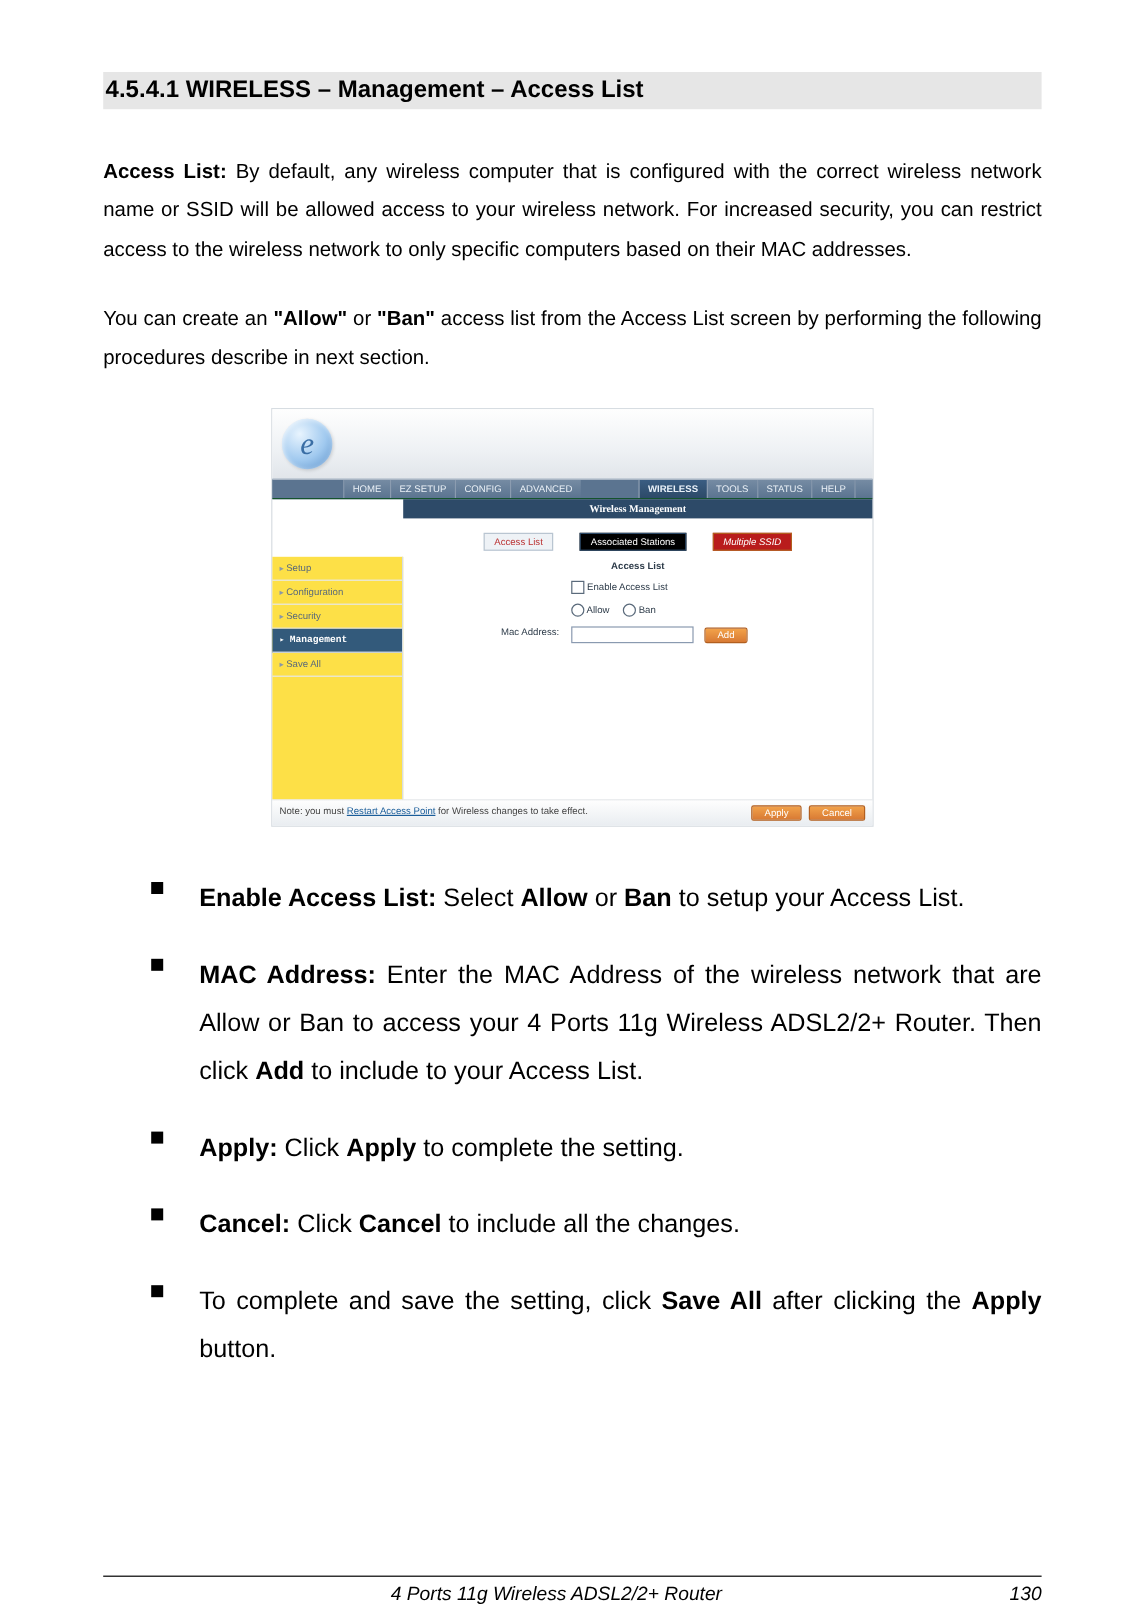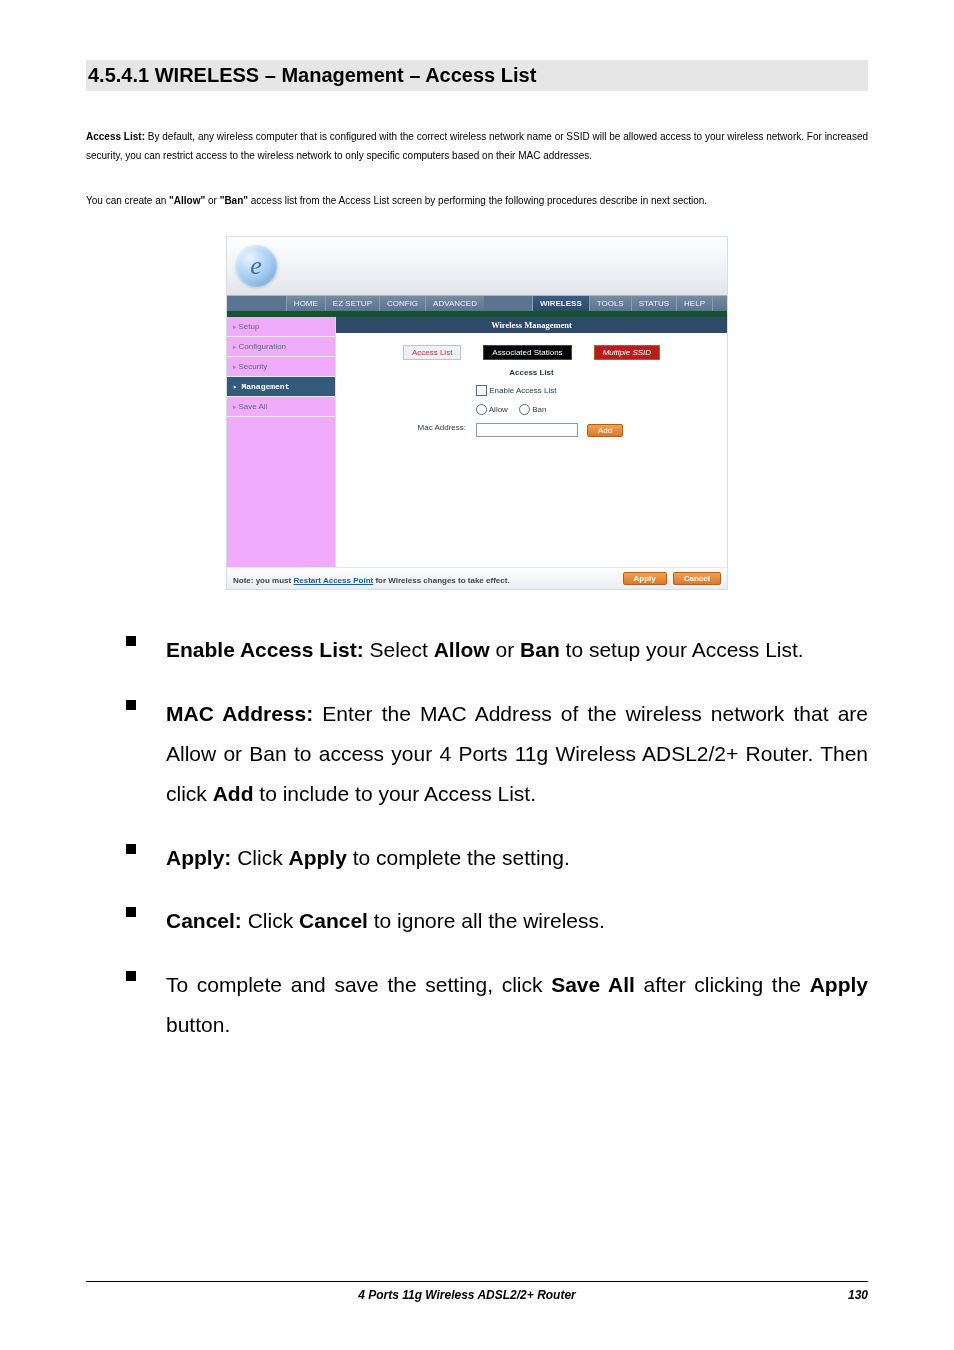--- a/index.html
+++ b/index.html
@@ -25,7 +25,7 @@
     margin-bottom: 36px;
   }
   .body-text {
-    font-size: 10px;
+    font-size: 17px;
     line-height: 1.9;
     text-align: justify;
     margin-bottom: 26px;

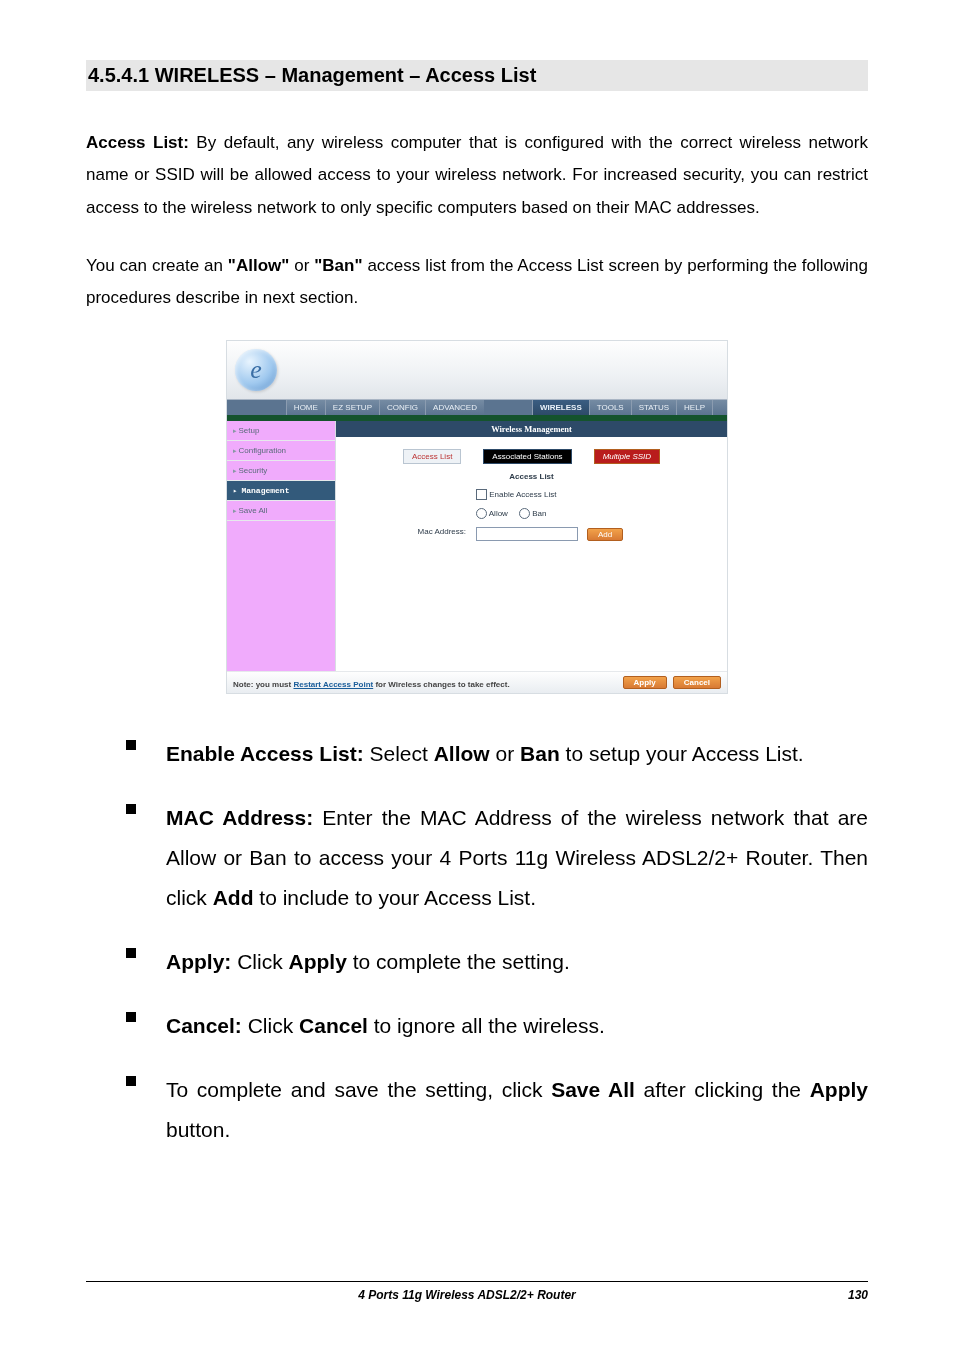--- a/index.html
+++ b/index.html
@@ -66,7 +66,7 @@
     display: flex;
     background: #5b7490;
     border-top: 1px solid #a9b5c4;
-    border-bottom: 6px solid #14532d;
+    border-bottom: 1px solid #14532d;
     font-size: 8px;
     color: #eaf0f6;
   }

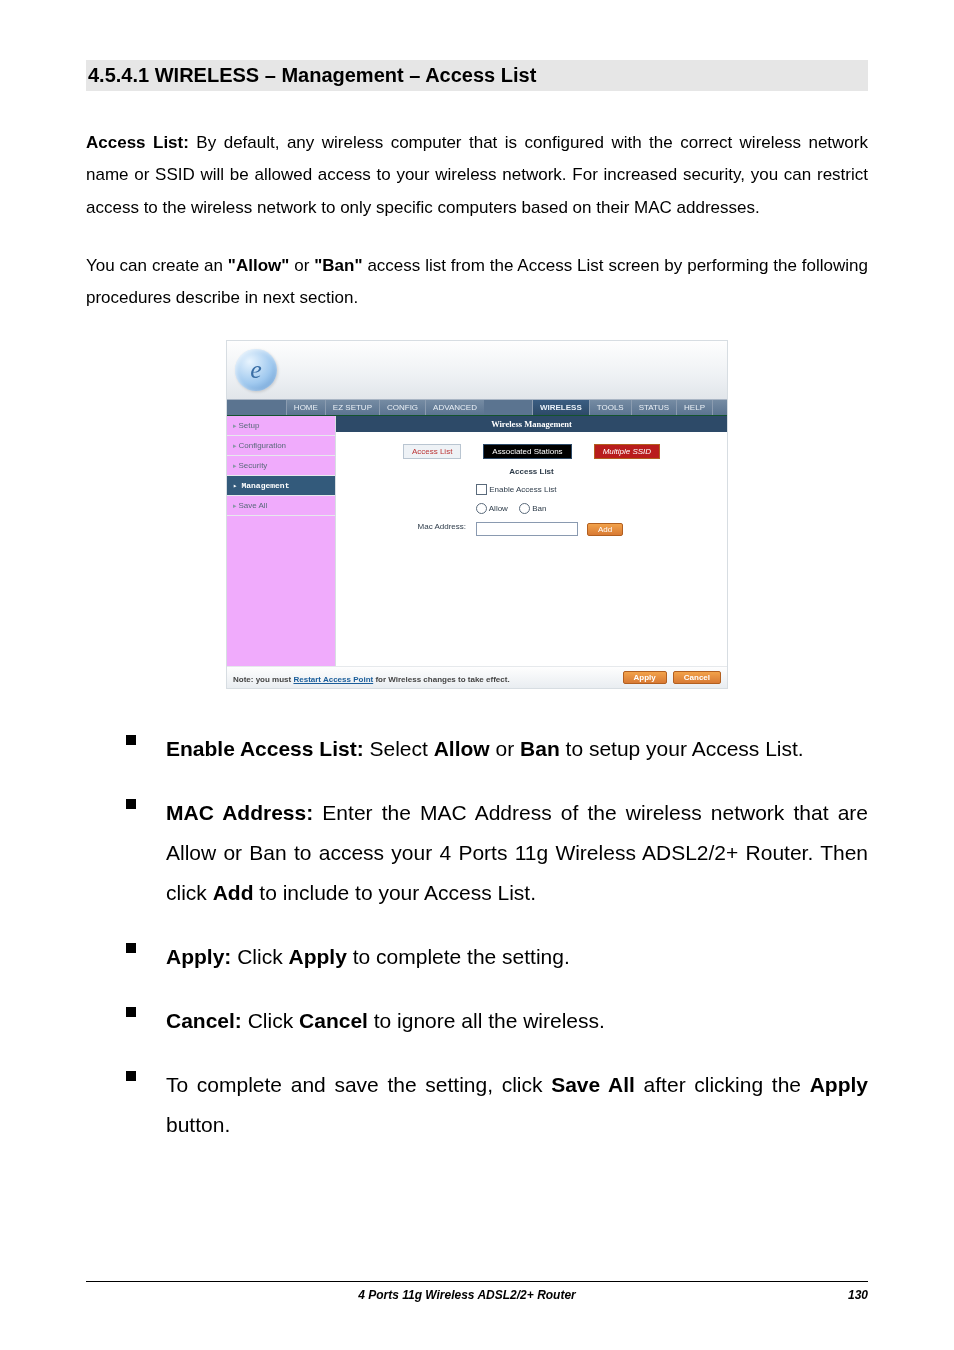--- a/index.html
+++ b/index.html
@@ -88,9 +88,10 @@
   .router-body { display: flex; min-height: 250px; }
   .router-side {
     width: 108px;
-    background: #f0abfc;
+    background: #fde047;
     border-right: 1px solid #d7dde2;
     font-size: 8px;
+    margin-top: 48px;
   }
   .side-item {
     padding: 5px 6px;

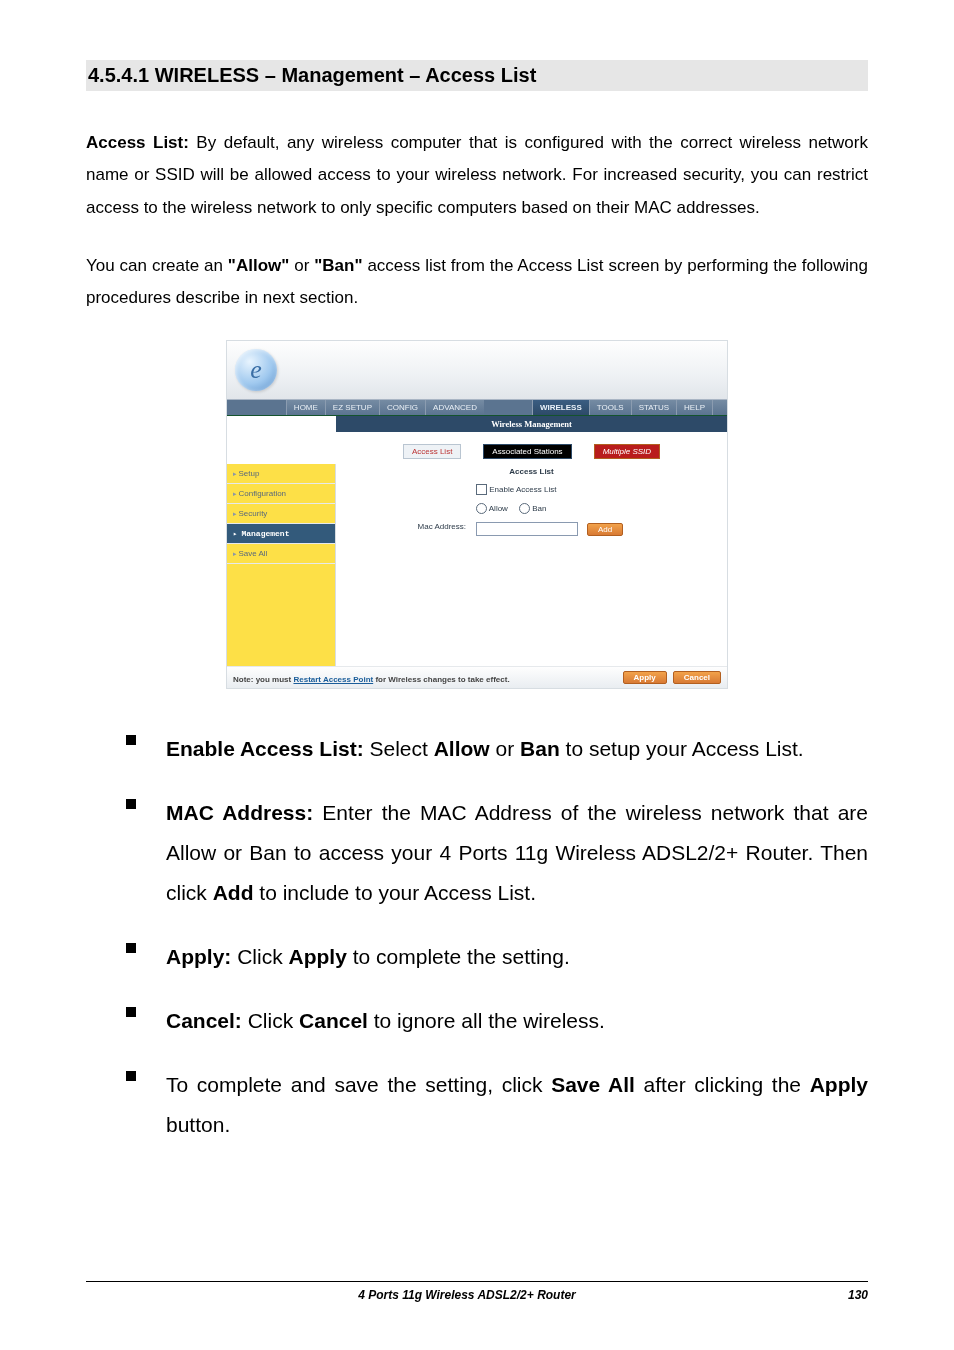--- a/index.html
+++ b/index.html
@@ -154,12 +154,11 @@
     border:1px solid #b25f1f; border-radius:2px; cursor:pointer; vertical-align:middle;
   }
   .router-footer {
-    display:flex; align-items:flex-end; gap:6px;
+    display:flex; align-items:flex-start; gap:6px;
     border-top: 1px solid #e6e9ec;
     padding: 4px 6px;
     font-size: 8px;
     background: linear-gradient(#fefefe,#e9edf1);
-    font-weight: bold;
   }
   .router-footer .note { flex:1; color:#444; }
   .router-footer .note .u { text-decoration: underline; color:#1a5d9a; cursor:pointer;}

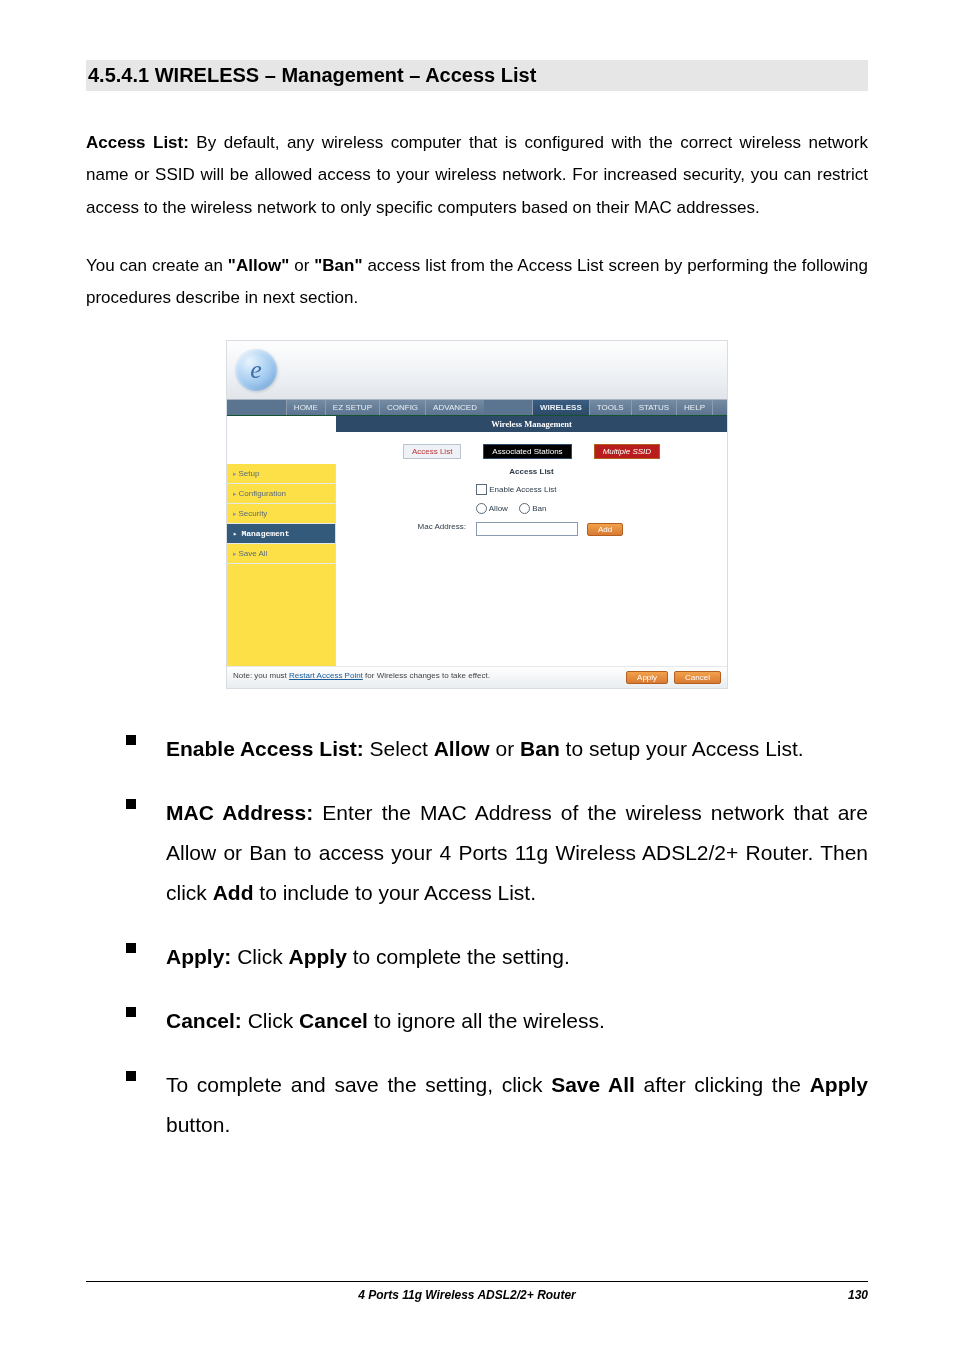--- a/index.html
+++ b/index.html
@@ -292,7 +292,7 @@
       <span class="b">Apply:</span><span> Click </span><span class="b">Apply</span><span> to complete the setting.</span>
     </li>
     <li>
-      <span class="b">Cancel:</span><span> Click </span><span class="b">Cancel</span><span> to ignore all the wireless.</span>
+      <span class="b">Cancel:</span><span> Click </span><span class="b">Cancel</span><span> to include all the changes.</span>
     </li>
     <li>
       <span>To complete and save the setting, click </span><span class="b">Save All</span><span> after clicking the </span><span class="b">Apply</span><span> button.</span>

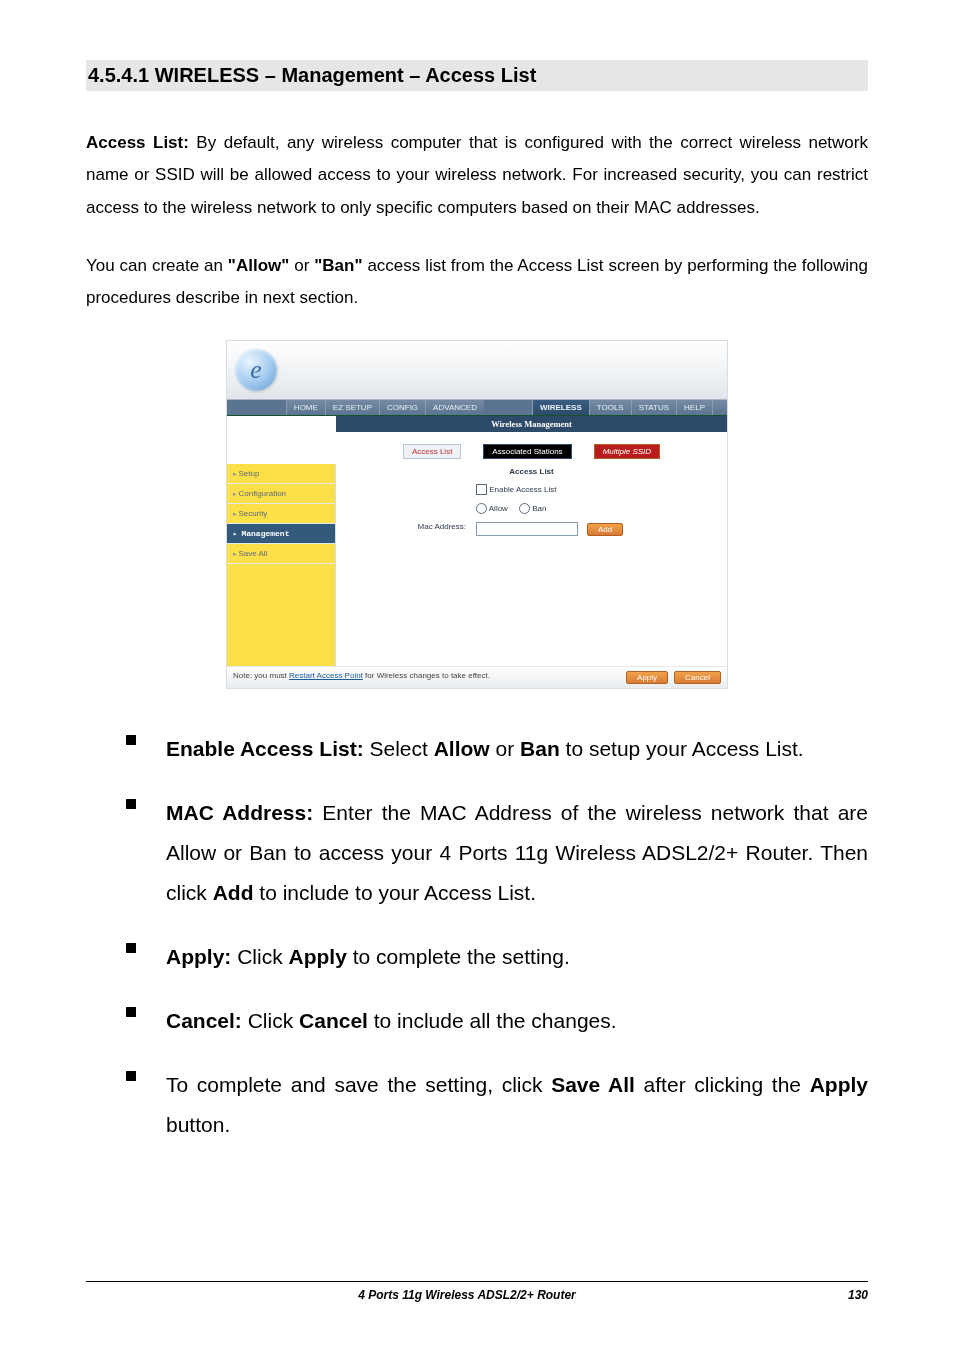--- a/index.html
+++ b/index.html
@@ -187,14 +187,14 @@
   
   .doc-footer {
     position:absolute;
-    bottom: 48px;
+    bottom: 12px;
     left:86px; right:86px;
     border-top: 1px solid #000;
     padding-top: 6px;
     display:flex;
-    font-size: 12px;
+    font-size: 16px;
     font-style: italic;
-    font-weight: bold;
+    font-weight: normal;
   }
   .doc-footer .title { flex:1; text-align:center; }
   .doc-footer .pg { font-style: italic; }

